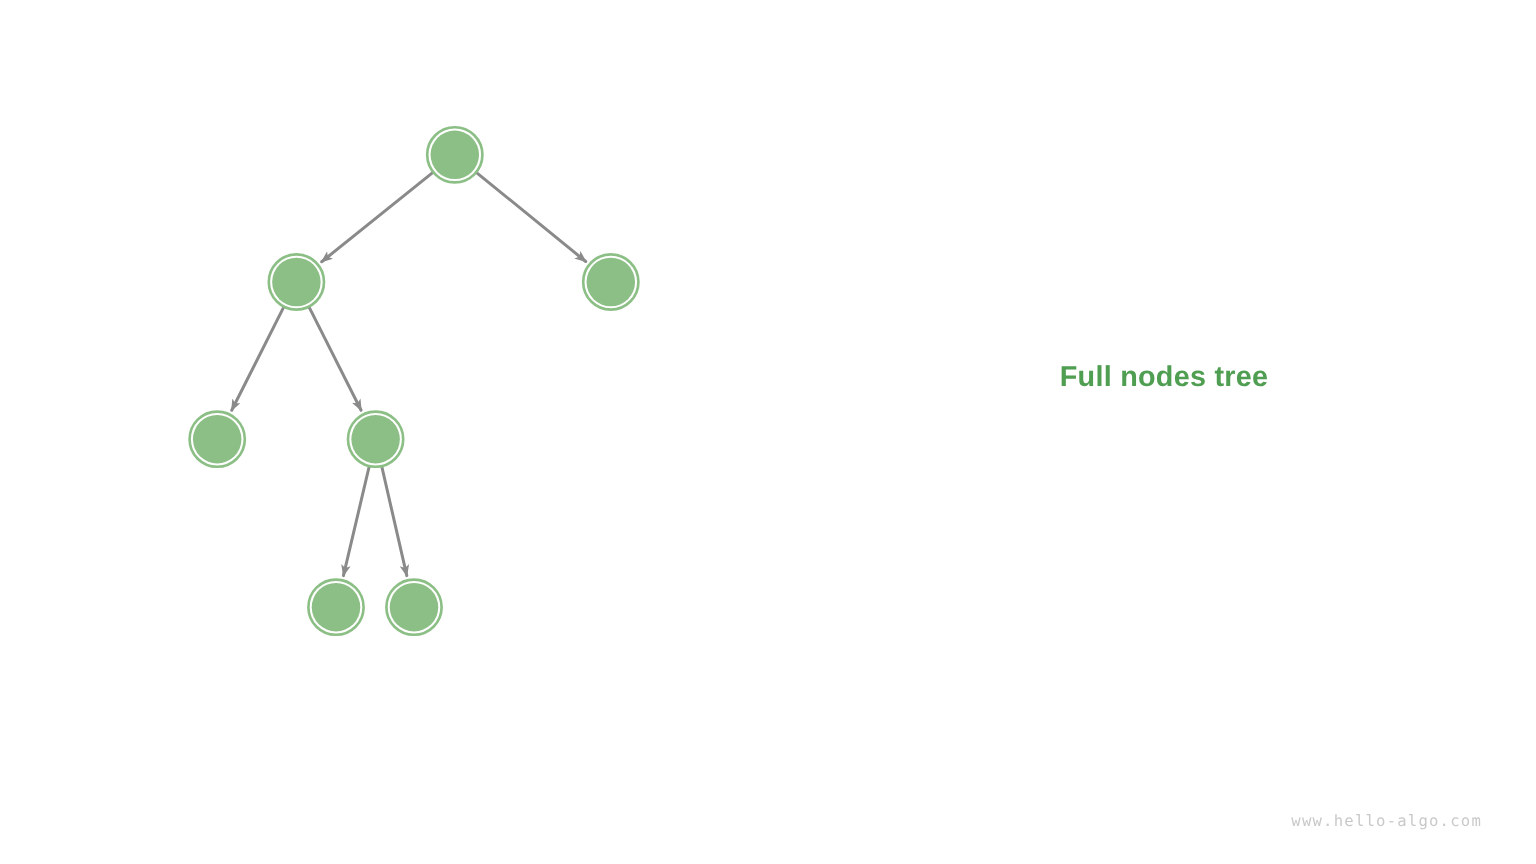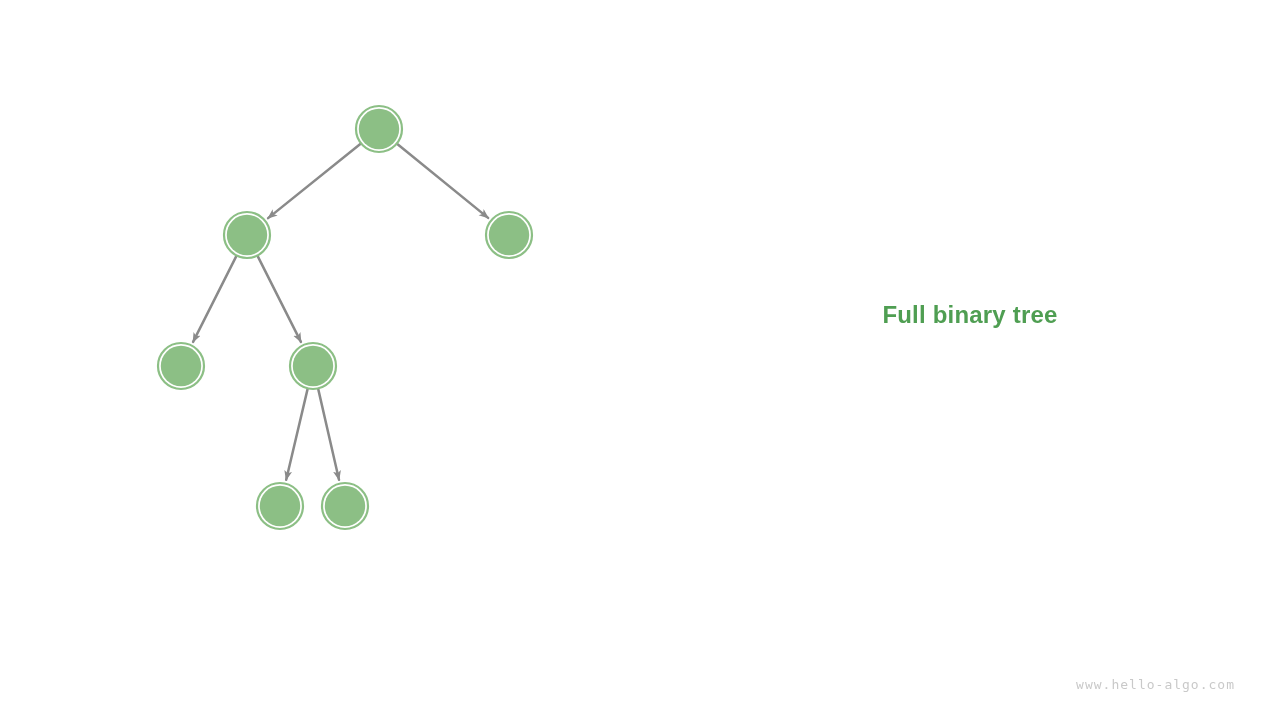--- a/index.html
+++ b/index.html
@@ -108,7 +108,7 @@
       </g>
     </svg>
 
-  <div class="diagram-title" style="color: rgb(79, 158, 82);">Full binary tree</div>
+  <div class="diagram-title" style="color: rgb(79, 158, 82);">Full nodes tree</div>
 
 
   <div class="watermark" style="color: rgb(201, 201, 201);">www.hello-algo.com</div>

